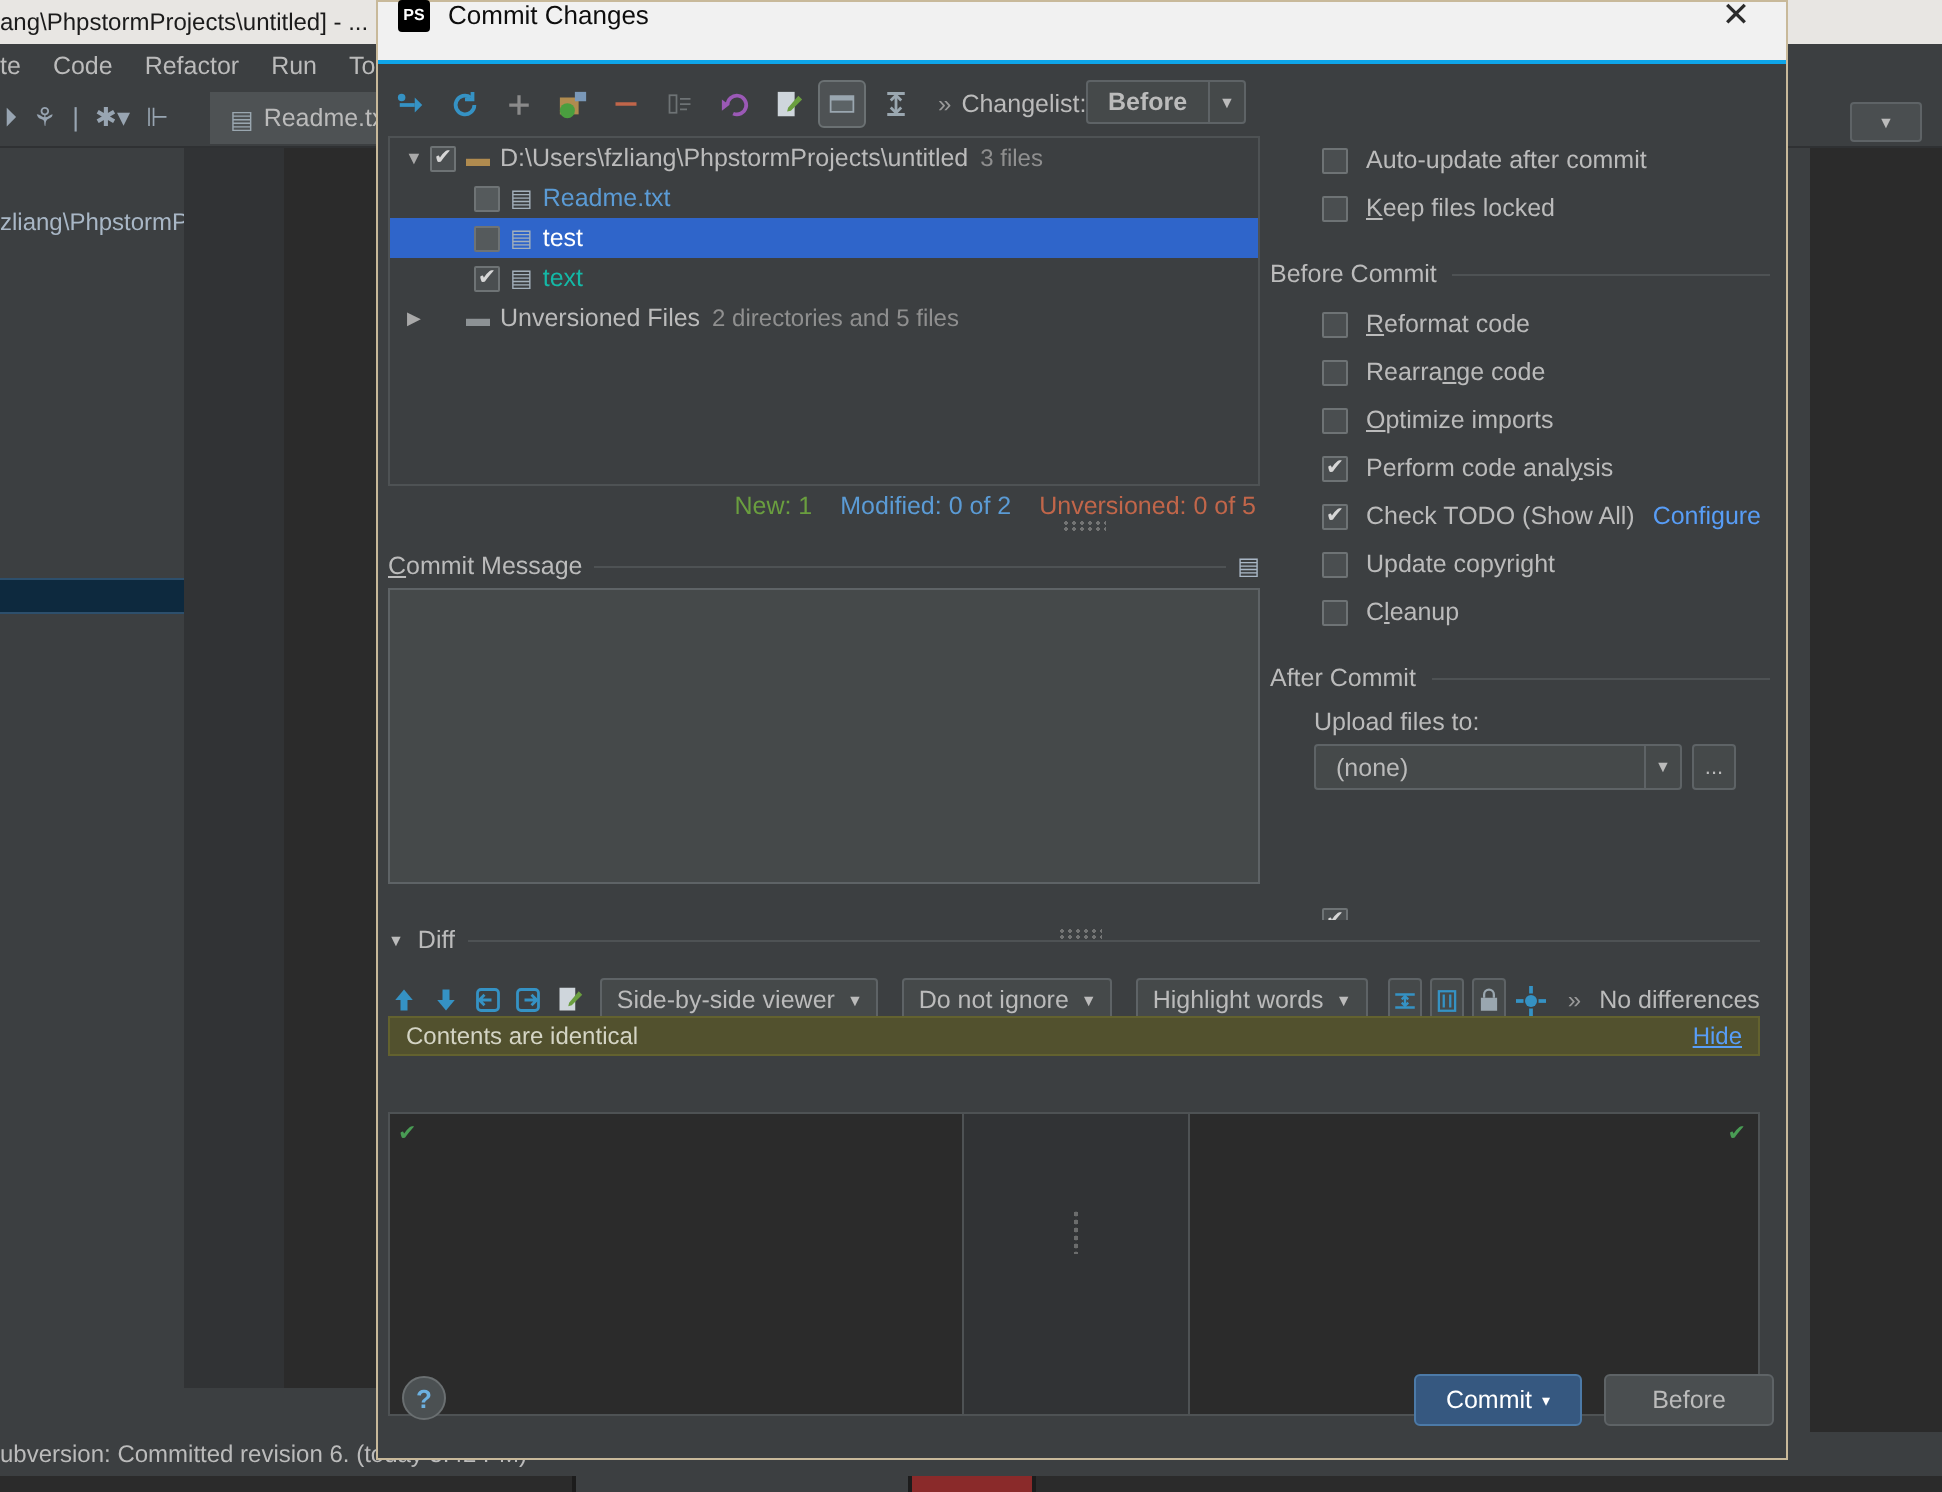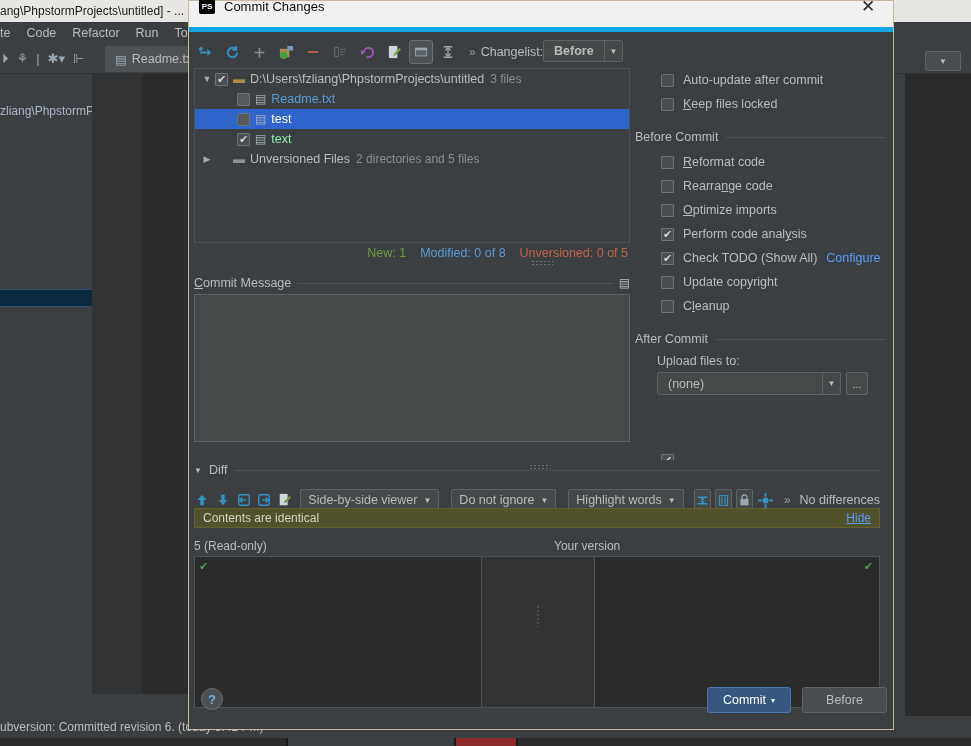--- a/index.html
+++ b/index.html
@@ -75,7 +75,7 @@
   .dlg-title {
     height: 31px; background: #f1f1f1; color: #0d0d0d;
     display: flex; align-items: center; padding: 0 4px 16px 10px;
-    font-size: 13px; flex: 0 0 auto; border-bottom: 5px solid #0ea5e9;
+    font-size: 13px; flex: 0 0 auto; border-bottom: 2px solid #0ea5e9;
   }
   .dlg-title .ps-logo {
     width: 16px; height: 16px; background: #000; color: #fff;

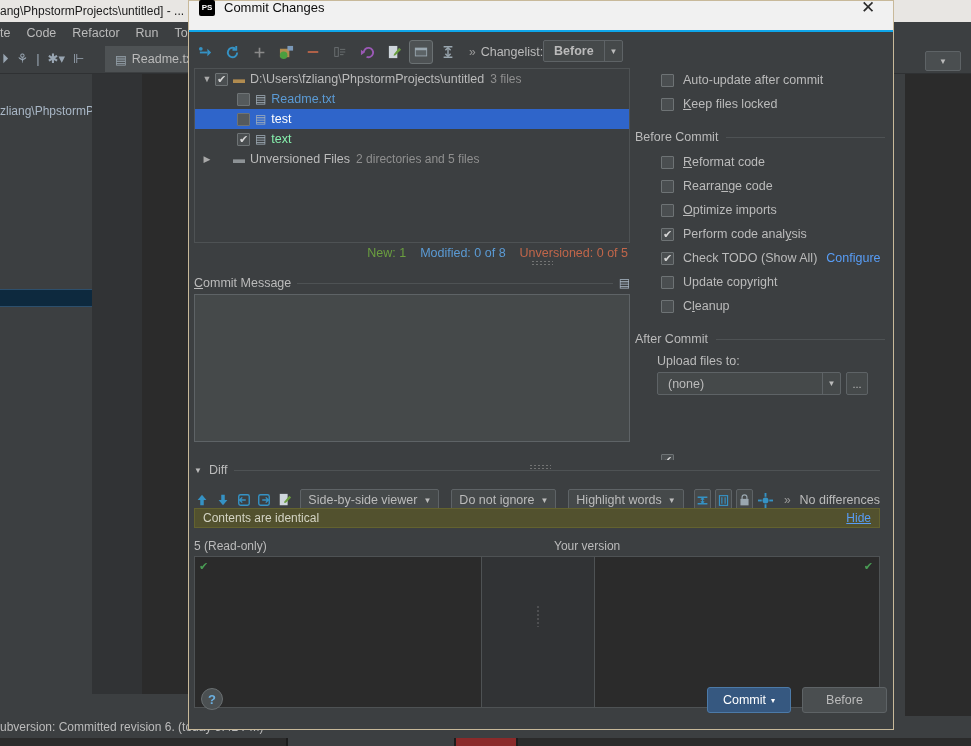--- a/index.html
+++ b/index.html
@@ -139,7 +139,7 @@
   .ficon.file { color: #a3b0bb; }
   .tname.path { color: #bbbbbb; }
   .tname.blue { color: #5b9bd5; }
-  .tname.green { color: #86efac; }
+  .tname.green { color: #14b8a6; }
   .tname.sel { color: #ffffff; }
   .tcount { color: #8f8f8f; margin-left: 6px; font-size: 12px; }
 

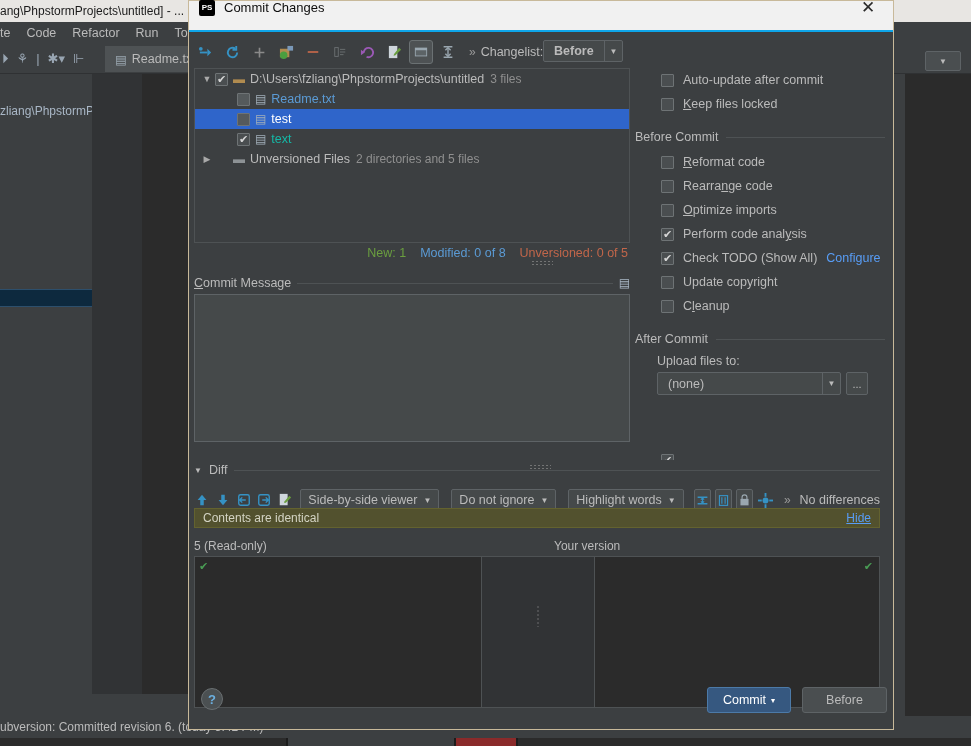--- a/index.html
+++ b/index.html
@@ -460,7 +460,7 @@
 
     <div class="counts">
       <span class="c-new">New: 1</span>
-      <span class="c-mod">Modified: 0 of 8</span>
+      <span class="c-mod">Modified: 0 of 2</span>
       <span class="c-unv">Unversioned: 0 of 5</span>
     </div>
     <div class="grip"></div>

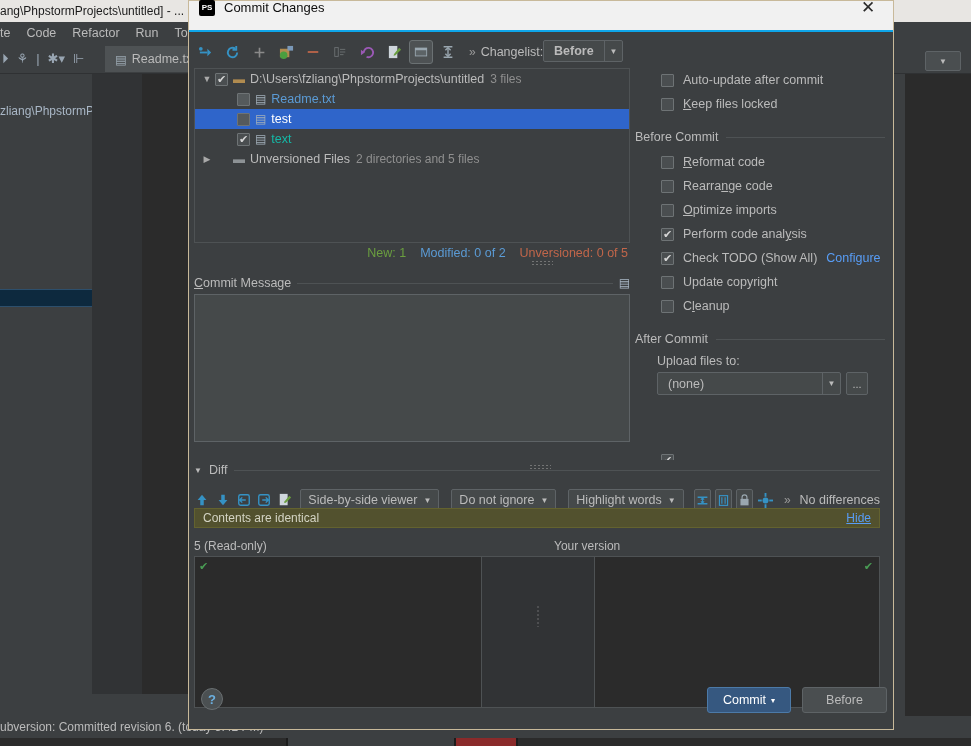--- a/index.html
+++ b/index.html
@@ -624,10 +624,6 @@
       <span class="hide">Hide</span>
     </div>
 
-    <div class="diff-labels">
-      <span class="l">5 (Read-only)</span>
-      <span class="r">Your version</span>
-    </div>
 
     <div class="diff-panes">
       <div class="dpane left">

